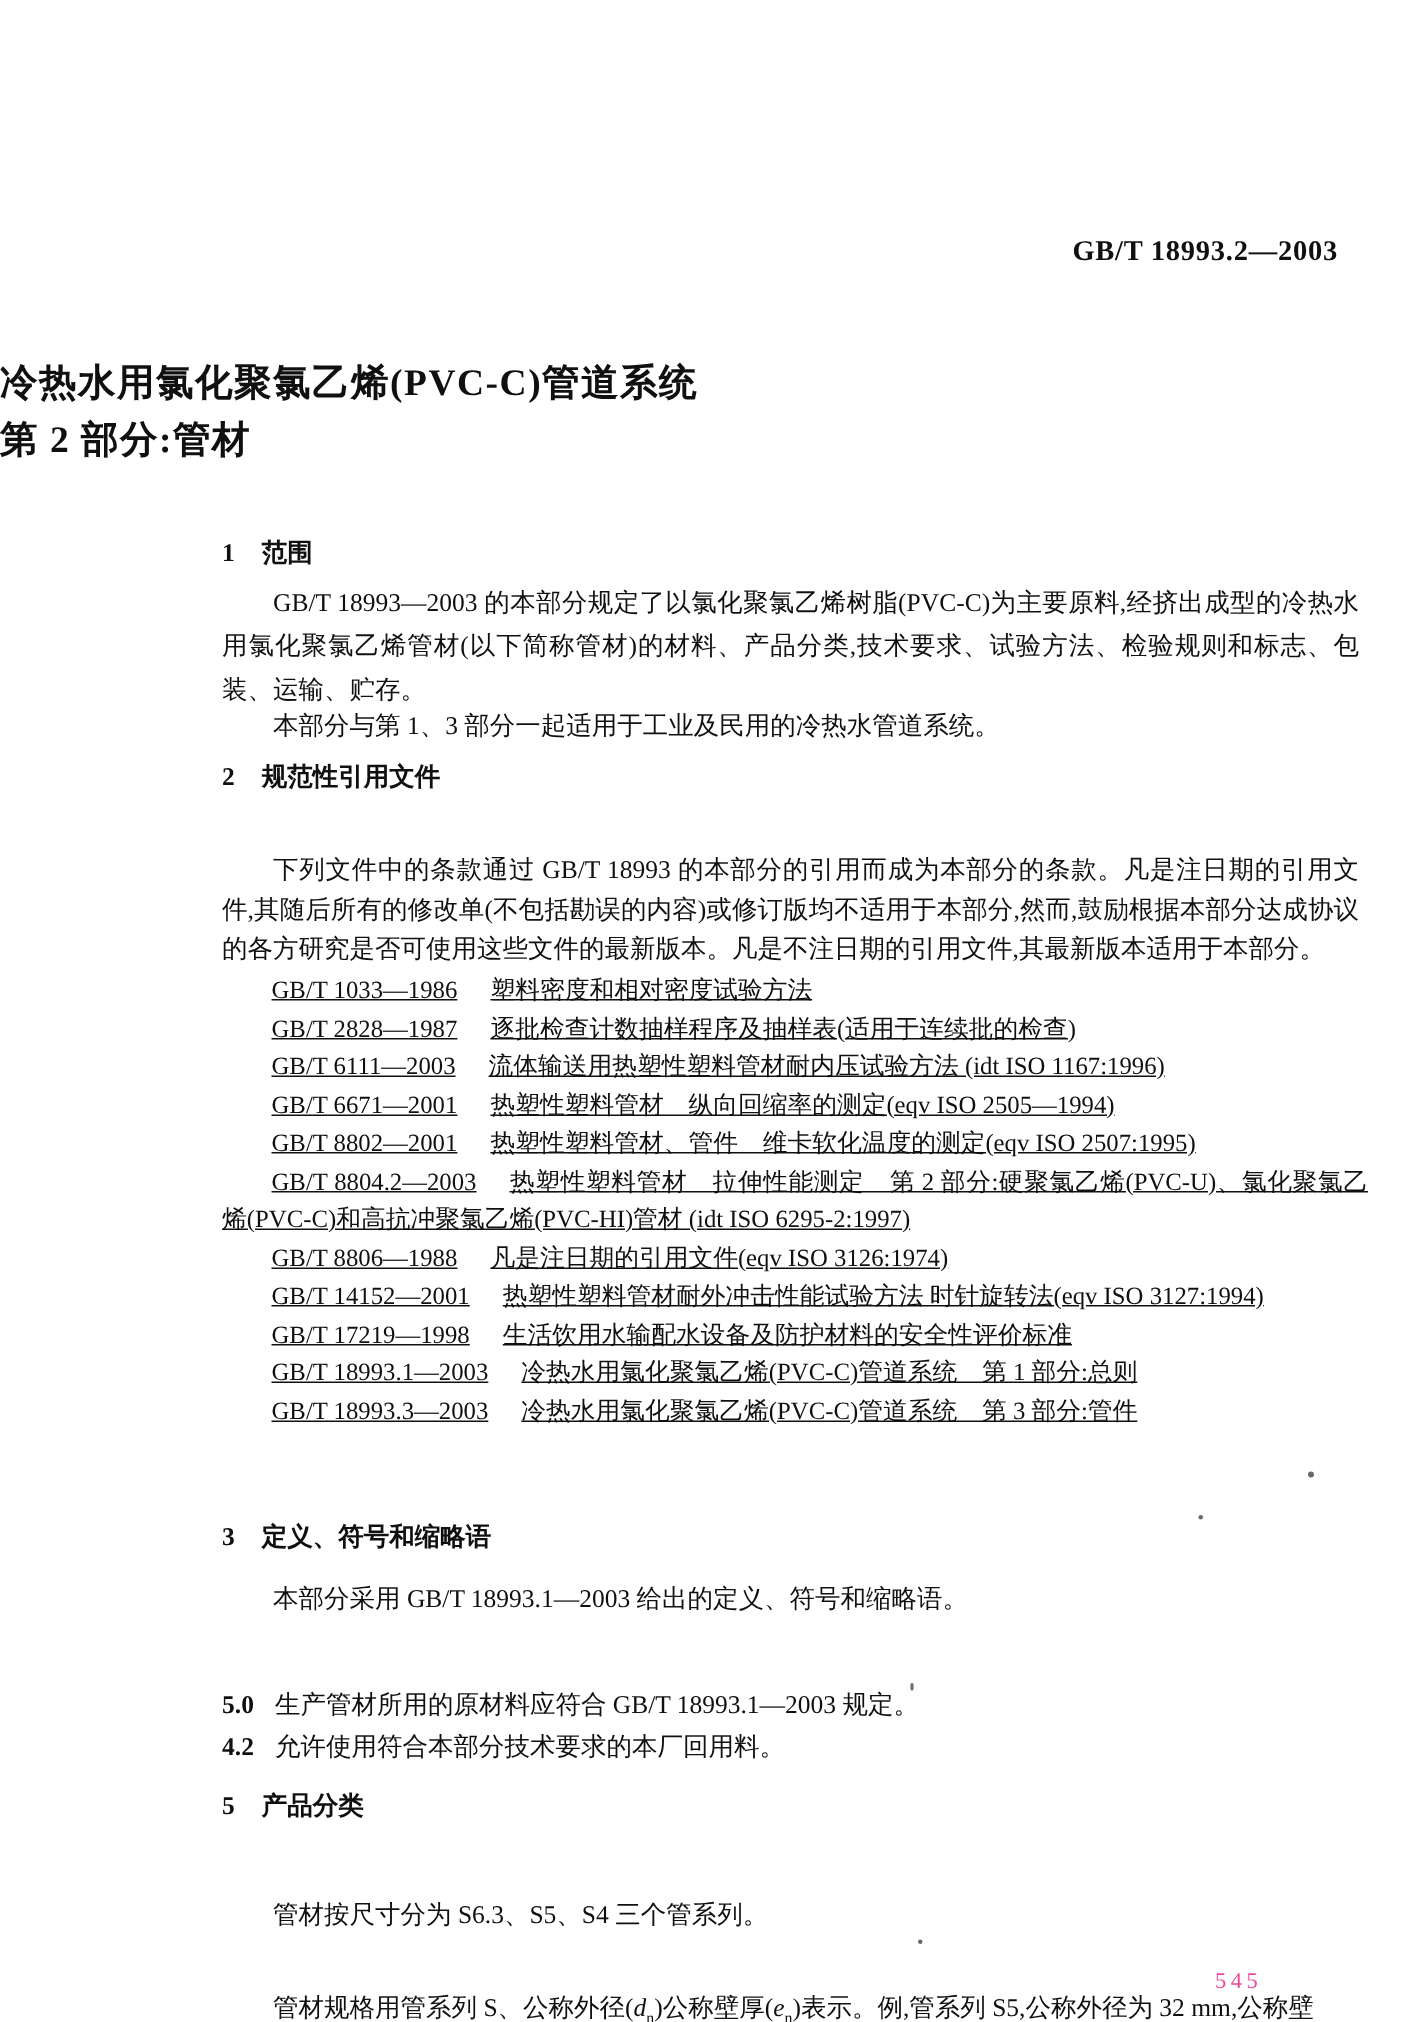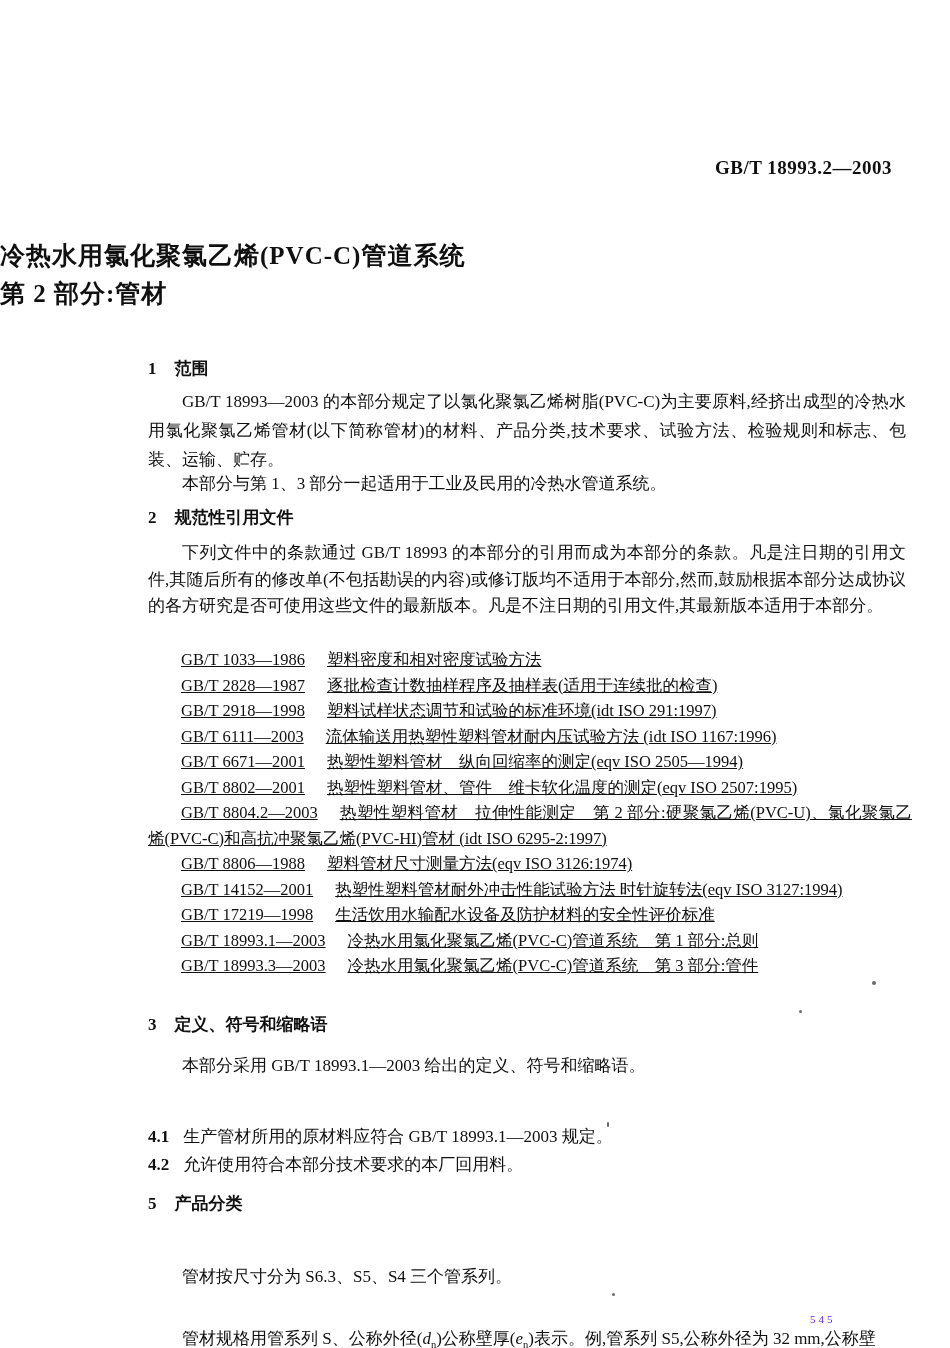--- a/index.html
+++ b/index.html
@@ -122,7 +122,7 @@
   <div class="sec-h" style="top:461px">
     <span class="h-num">2</span><span>规范性引用文件</span>
   </div>
-  <p class="para intro" style="top:495px">下列文件中的条款通过 GB/T 18993 的本部分的引用而成为本部分的条款。凡是注日期的引用文件,其随后所有的修改单(不包括勘误的内容)或修订版均不适用于本部分,然而,鼓励根据本部分达成协议的各方研究是否可使用这些文件的最新版本。凡是不注日期的引用文件,其最新版本适用于本部分。</p>
+  <p class="para intro" style="top:522px">下列文件中的条款通过 GB/T 18993 的本部分的引用而成为本部分的条款。凡是注日期的引用文件,其随后所有的修改单(不包括勘误的内容)或修订版均不适用于本部分,然而,鼓励根据本部分达成协议的各方研究是否可使用这些文件的最新版本。凡是不注日期的引用文件,其最新版本适用于本部分。</p>
 
   <ol class="refs" style="top:602px">
     <li class="ref-item"><span class="ref-code">GB/T 1033—1986</span><span>塑料密度和相对密度试验方法</span></li>

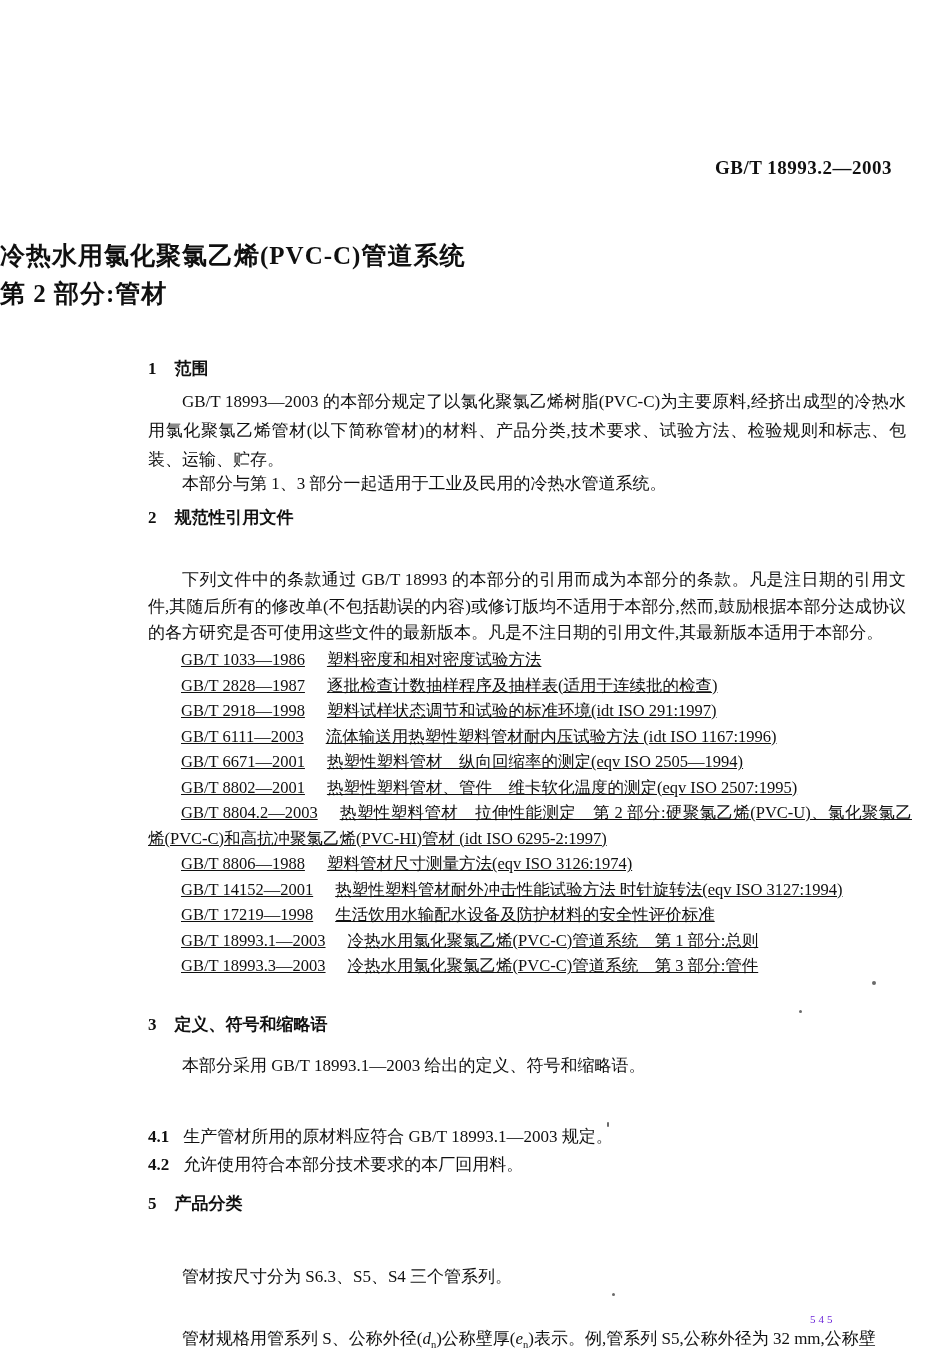--- a/index.html
+++ b/index.html
@@ -127,7 +127,6 @@
   <ol class="refs" style="top:602px">
     <li class="ref-item"><span class="ref-code">GB/T 1033—1986</span><span>塑料密度和相对密度试验方法</span></li>
     <li class="ref-item"><span class="ref-code">GB/T 2828—1987</span><span>逐批检查计数抽样程序及抽样表(适用于连续批的检查)</span></li>
-    <li class="ref-item"><span class="ref-code">GB/T 2918—1998</span><span>塑料试样状态调节和试验的标准环境(idt ISO 291:1997)</span></li>
     <li class="ref-item"><span class="ref-code">GB/T 6111—2003</span><span>流体输送用热塑性塑料管材耐内压试验方法 (idt ISO 1167:1996)</span></li>
     <li class="ref-item"><span class="ref-code">GB/T 6671—2001</span><span>热塑性塑料管材　纵向回缩率的测定(eqv ISO 2505—1994)</span></li>
     <li class="ref-item"><span class="ref-code">GB/T 8802—2001</span><span>热塑性塑料管材、管件　维卡软化温度的测定(eqv ISO 2507:1995)</span></li>

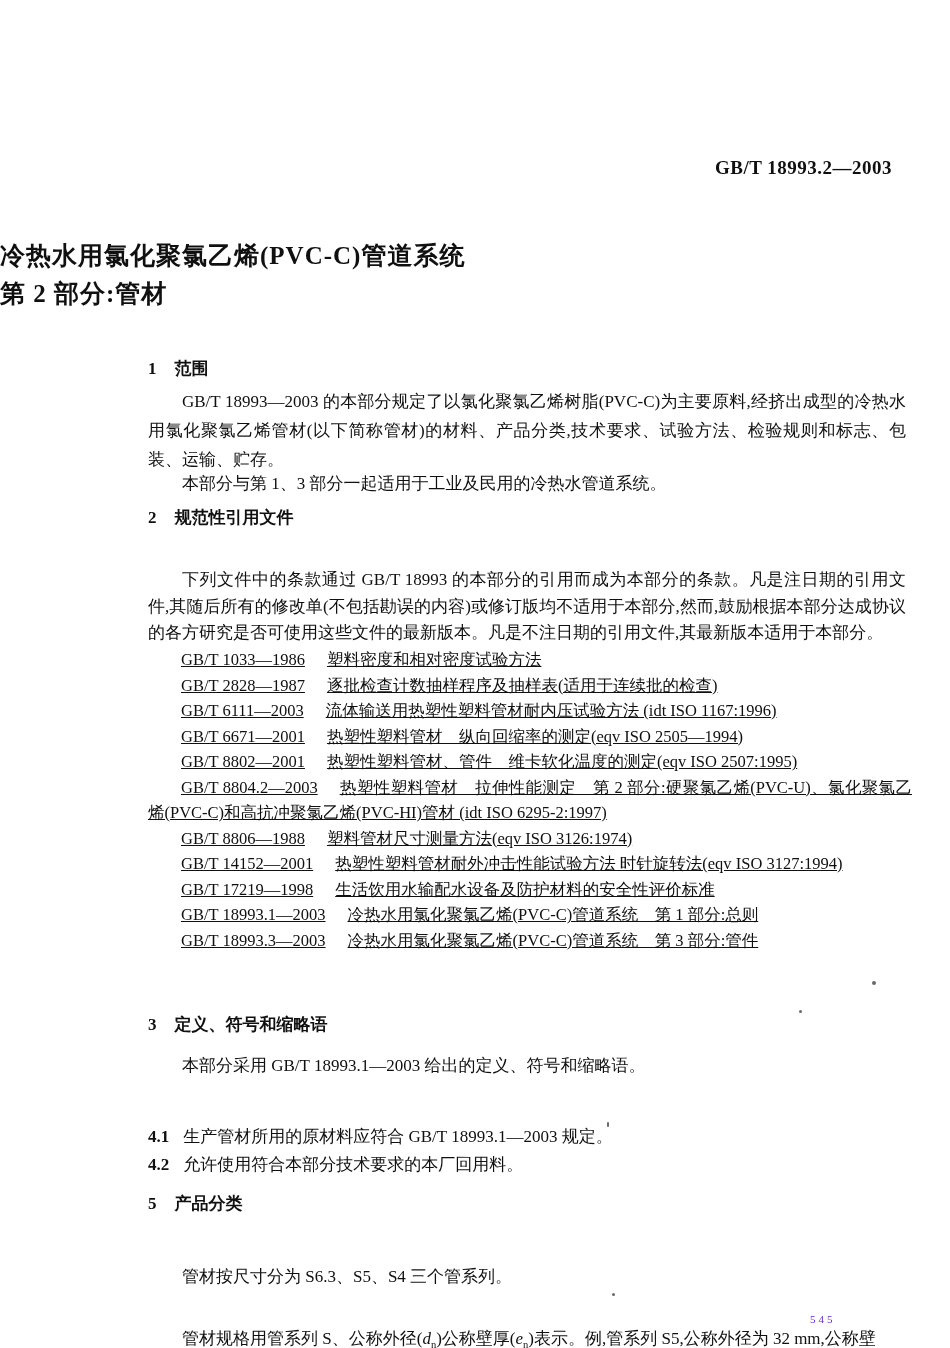--- a/index.html
+++ b/index.html
@@ -131,7 +131,7 @@
     <li class="ref-item"><span class="ref-code">GB/T 6671—2001</span><span>热塑性塑料管材　纵向回缩率的测定(eqv ISO 2505—1994)</span></li>
     <li class="ref-item"><span class="ref-code">GB/T 8802—2001</span><span>热塑性塑料管材、管件　维卡软化温度的测定(eqv ISO 2507:1995)</span></li>
     <li class="ref-item"><span class="ref-code">GB/T 8804.2—2003</span><span>热塑性塑料管材　拉伸性能测定　第 2 部分:硬聚氯乙烯(PVC-U)、氯化聚氯乙烯(PVC-C)和高抗冲聚氯乙烯(PVC-HI)管材 (idt ISO 6295-2:1997)</span></li>
-    <li class="ref-item"><span class="ref-code">GB/T 8806—1988</span><span>塑料管材尺寸测量方法(eqv ISO 3126:1974)</span></li>
+    <li class="ref-item"><span class="ref-code">GB/T 8806—1988</span><span>凡是注日期的引用文件(eqv ISO 3126:1974)</span></li>
     <li class="ref-item"><span class="ref-code">GB/T 14152—2001</span><span>热塑性塑料管材耐外冲击性能试验方法 时针旋转法(eqv ISO 3127:1994)</span></li>
     <li class="ref-item"><span class="ref-code">GB/T 17219—1998</span><span>生活饮用水输配水设备及防护材料的安全性评价标准</span></li>
     <li class="ref-item"><span class="ref-code">GB/T 18993.1—2003</span><span>冷热水用氯化聚氯乙烯(PVC-C)管道系统　第 1 部分:总则</span></li>

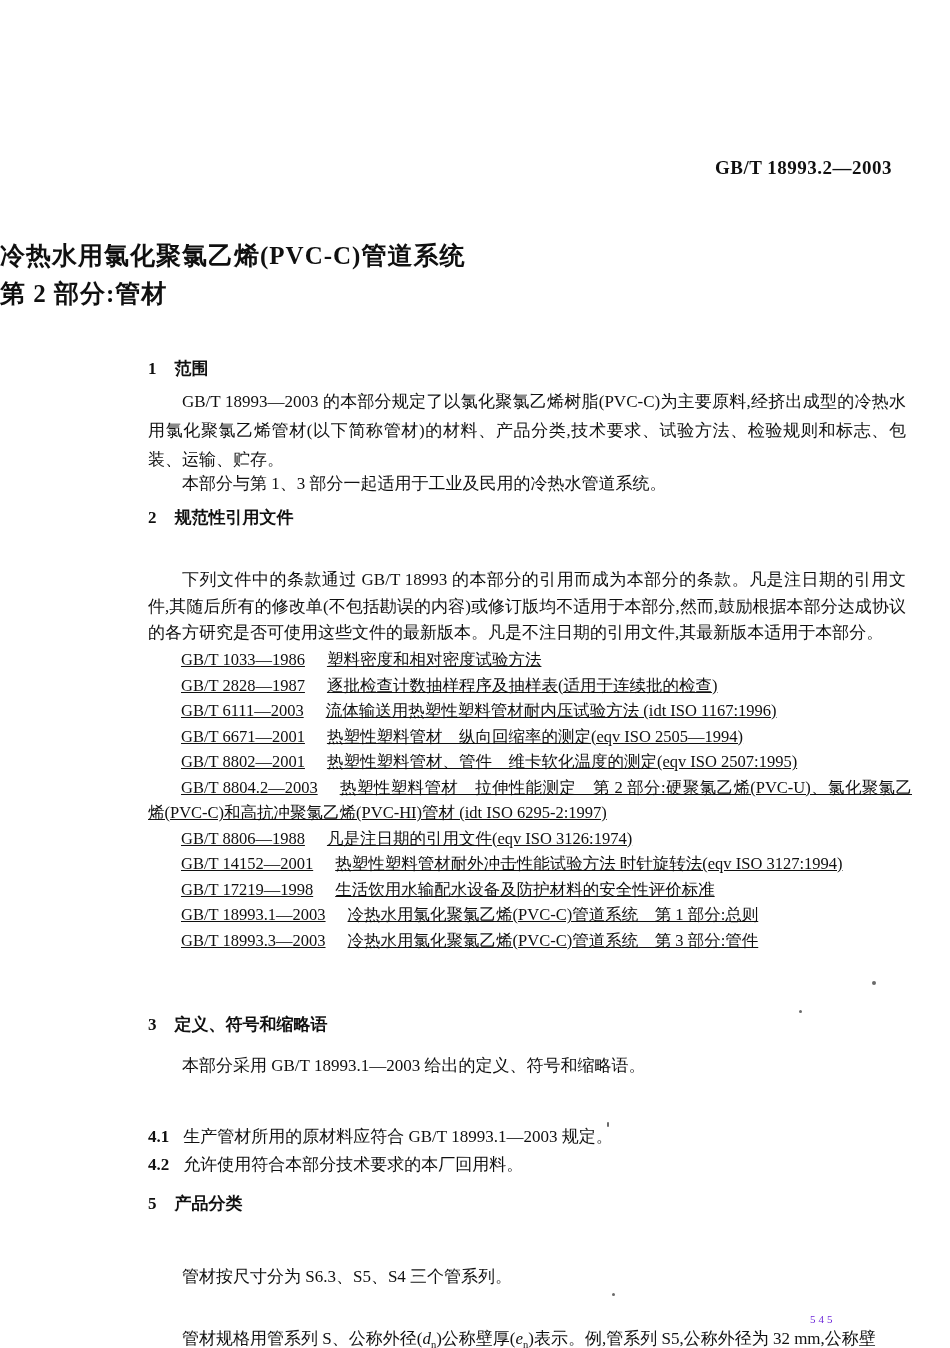--- a/index.html
+++ b/index.html
@@ -144,7 +144,7 @@
   <p class="para" style="top:1006px">本部分采用 GB/T 18993.1—2003 给出的定义、符号和缩略语。</p>
 
   <p class="clause" style="top:1079px">
-    <span class="c-num">4.1</span><span>生产管材所用的原材料应符合 GB/T 18993.1—2003 规定。</span>
+    <span class="c-num">5.0</span><span>生产管材所用的原材料应符合 GB/T 18993.1—2003 规定。</span>
   </p>
   <p class="clause" style="top:1107px">
     <span class="c-num">4.2</span><span>允许使用符合本部分技术要求的本厂回用料。</span>

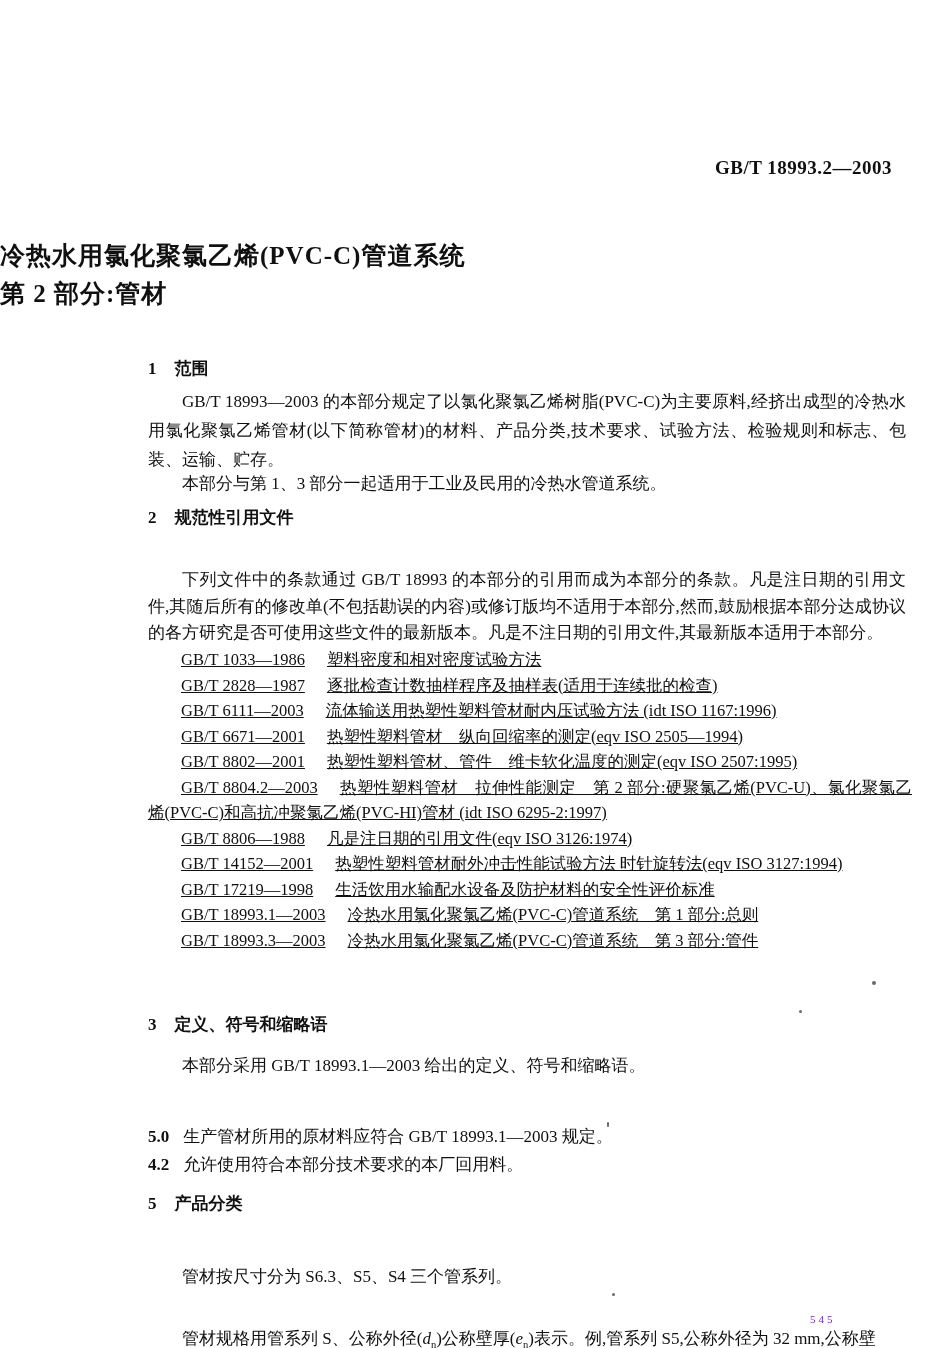--- a/index.html
+++ b/index.html
@@ -89,9 +89,9 @@
     position: absolute;
     top: 1268px;
     left: 810px;
-    font-size: 11px;
+    font-size: 15px;
     letter-spacing: 3px;
-    color: #6d28d9;
+    color: #ec4899;
   }
   .speck {
     position: absolute;

